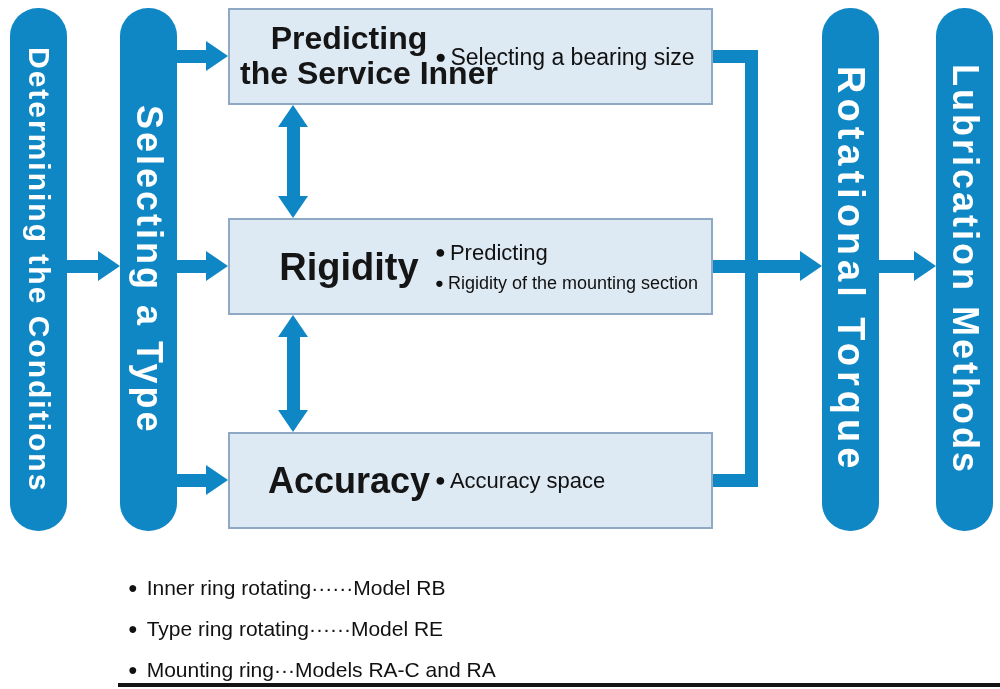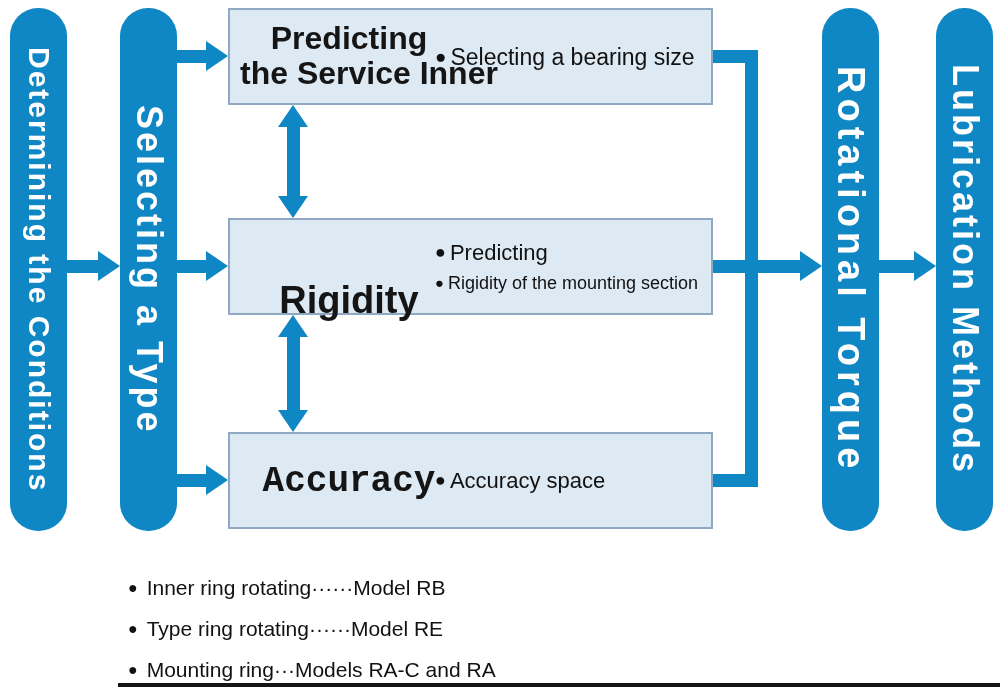--- a/index.html
+++ b/index.html
@@ -44,7 +44,7 @@
   }
   .box-title .t-line { white-space:nowrap; }
   .box-life .box-title { font-size:32px; line-height:1.12; }
-  .box-rigidity .box-title { font-size:38px;margin-top:33px; }
+  .box-rigidity .box-title { font-size:38px; }
   .box-accuracy .box-title { font-size:36px;font-family:Liberation Mono, monospace; }
   .box-bullets { position:absolute; left:205px; top:50%; transform:translateY(-50%); }
   .bullet-line { display:flex; align-items:center; color:#111111; font-size:22px; margin:7px 0; white-space:nowrap; }

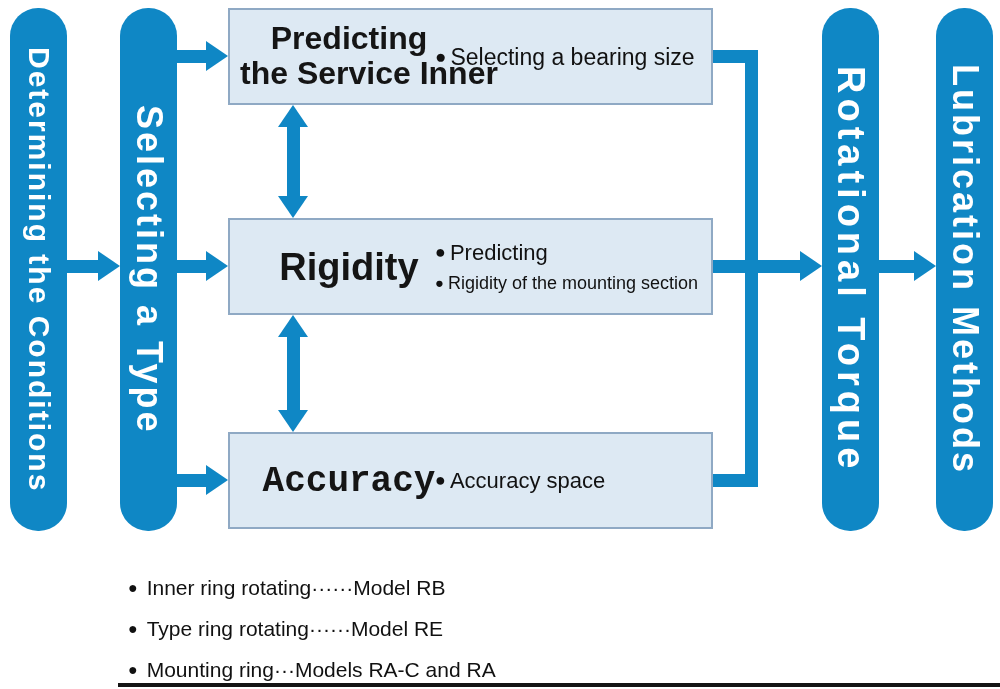--- a/index.html
+++ b/index.html
@@ -45,7 +45,7 @@
   .box-title .t-line { white-space:nowrap; }
   .box-life .box-title { font-size:32px; line-height:1.12; }
   .box-rigidity .box-title { font-size:38px; }
-  .box-accuracy .box-title { font-size:36px;font-family:Liberation Mono, monospace; }
+  .box-accuracy .box-title { font-size:36px; }
   .box-bullets { position:absolute; left:205px; top:50%; transform:translateY(-50%); }
   .bullet-line { display:flex; align-items:center; color:#111111; font-size:22px; margin:7px 0; white-space:nowrap; }
   .box-life .bullet-line { font-size:23px; }

